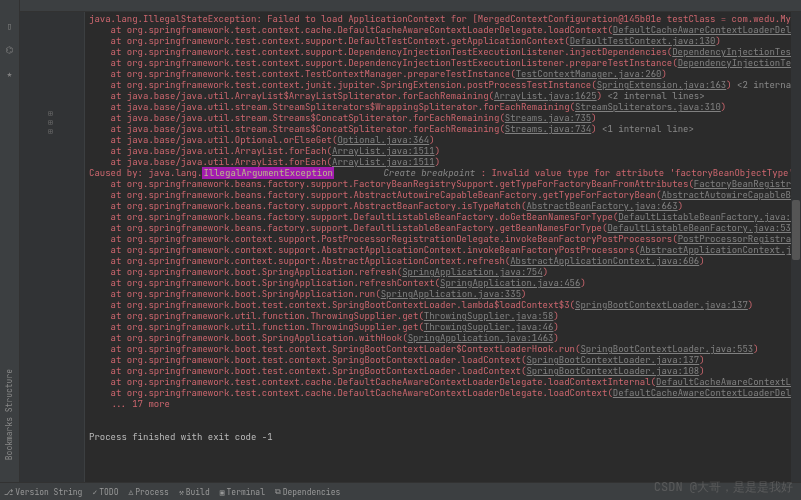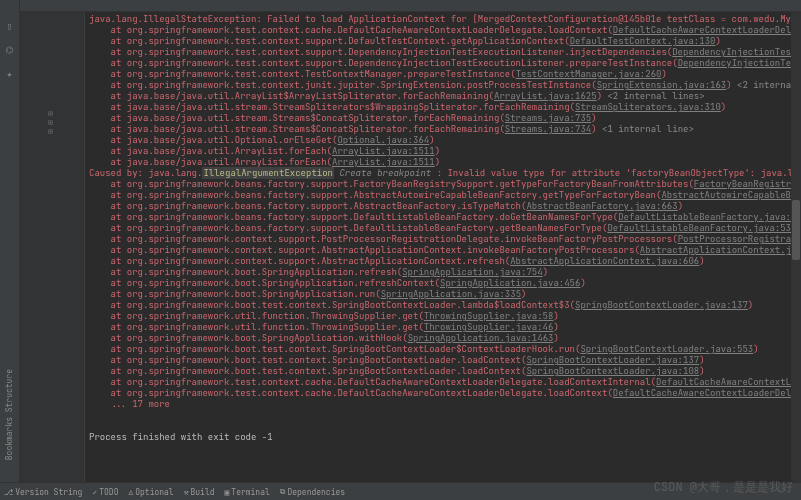--- a/index.html
+++ b/index.html
@@ -77,7 +77,7 @@
     .link { color: #808080; text-decoration: underline; cursor: pointer; }
     .info { color: #888888; }
     .caused { color: #cc666e; }
-    .yellow { background: #404040; color: #bbbb88; padding: 0 1px; }
+    .yellow { background: #a21caf; color: #bbbb88; padding: 0 1px; }
     .bp { color: #888888; font-style: italic; }
     .plain { color: #bbbbbb; }
     .exit { color: #bbbbbb; margin-top: 8px; }

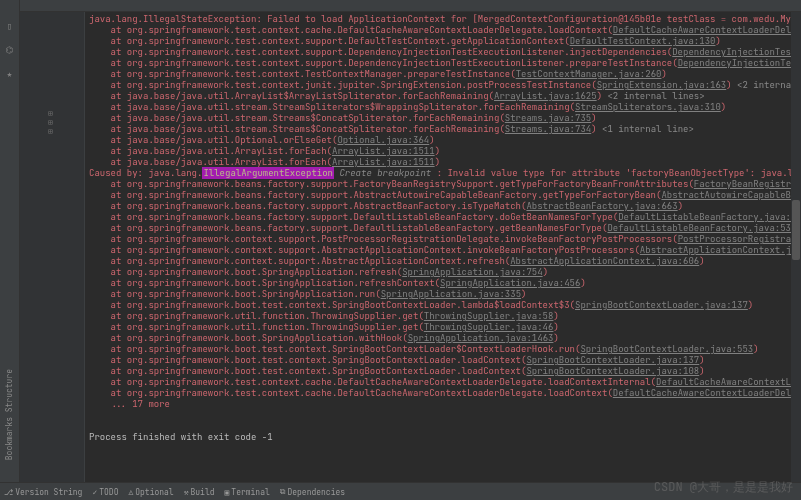--- a/index.html
+++ b/index.html
@@ -78,7 +78,7 @@
     .info { color: #888888; }
     .caused { color: #cc666e; }
     .yellow { background: #a21caf; color: #bbbb88; padding: 0 1px; }
-    .bp { color: #888888; font-style: italic; }
+    .bp { color: #888888; font-style: italic; margin-left: 44px; }
     .plain { color: #bbbbbb; }
     .exit { color: #bbbbbb; margin-top: 8px; }
     .bottom-bar {

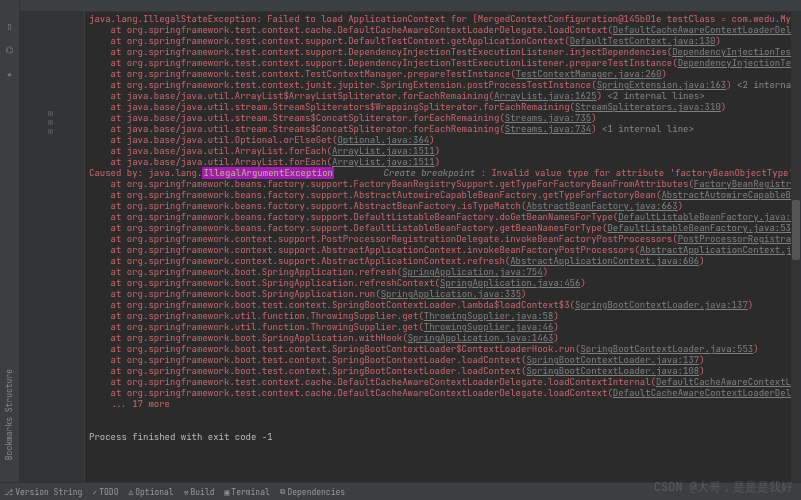--- a/index.html
+++ b/index.html
@@ -160,7 +160,7 @@
     </span>
   <span class="item">
       <span>⚠</span>
-      <span>Optional</span>
+      <span>Process</span>
     </span>
   <span class="item">
       <span>⚒</span>

